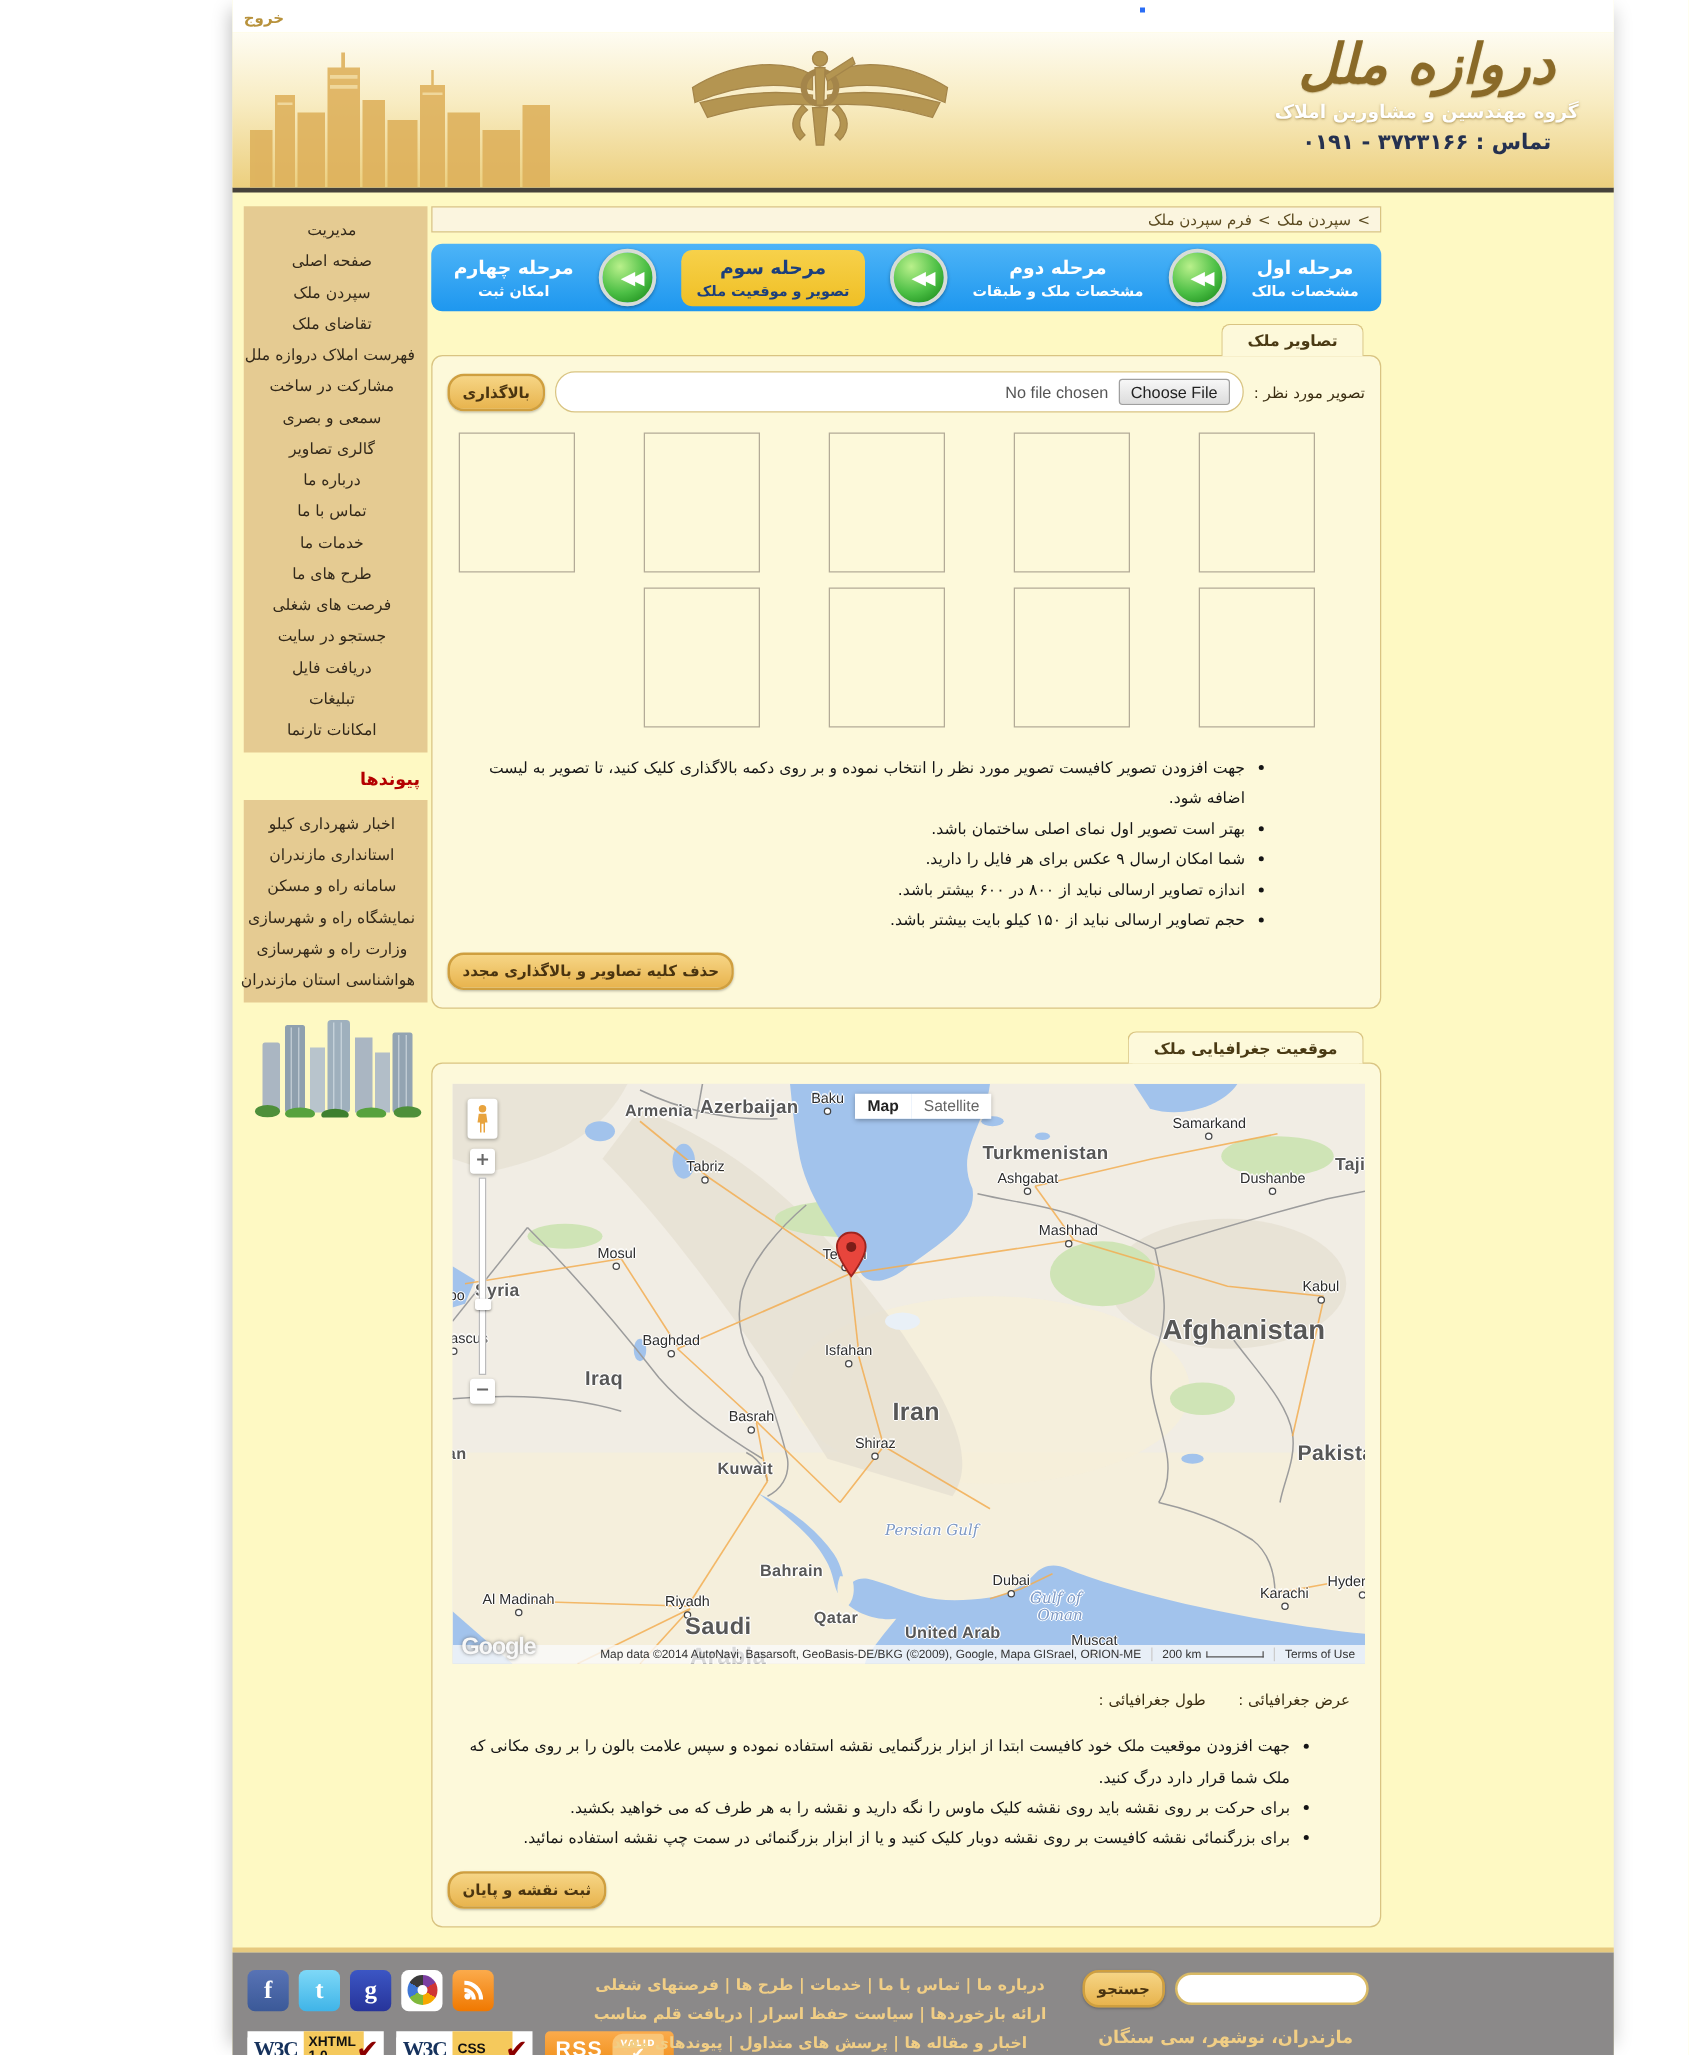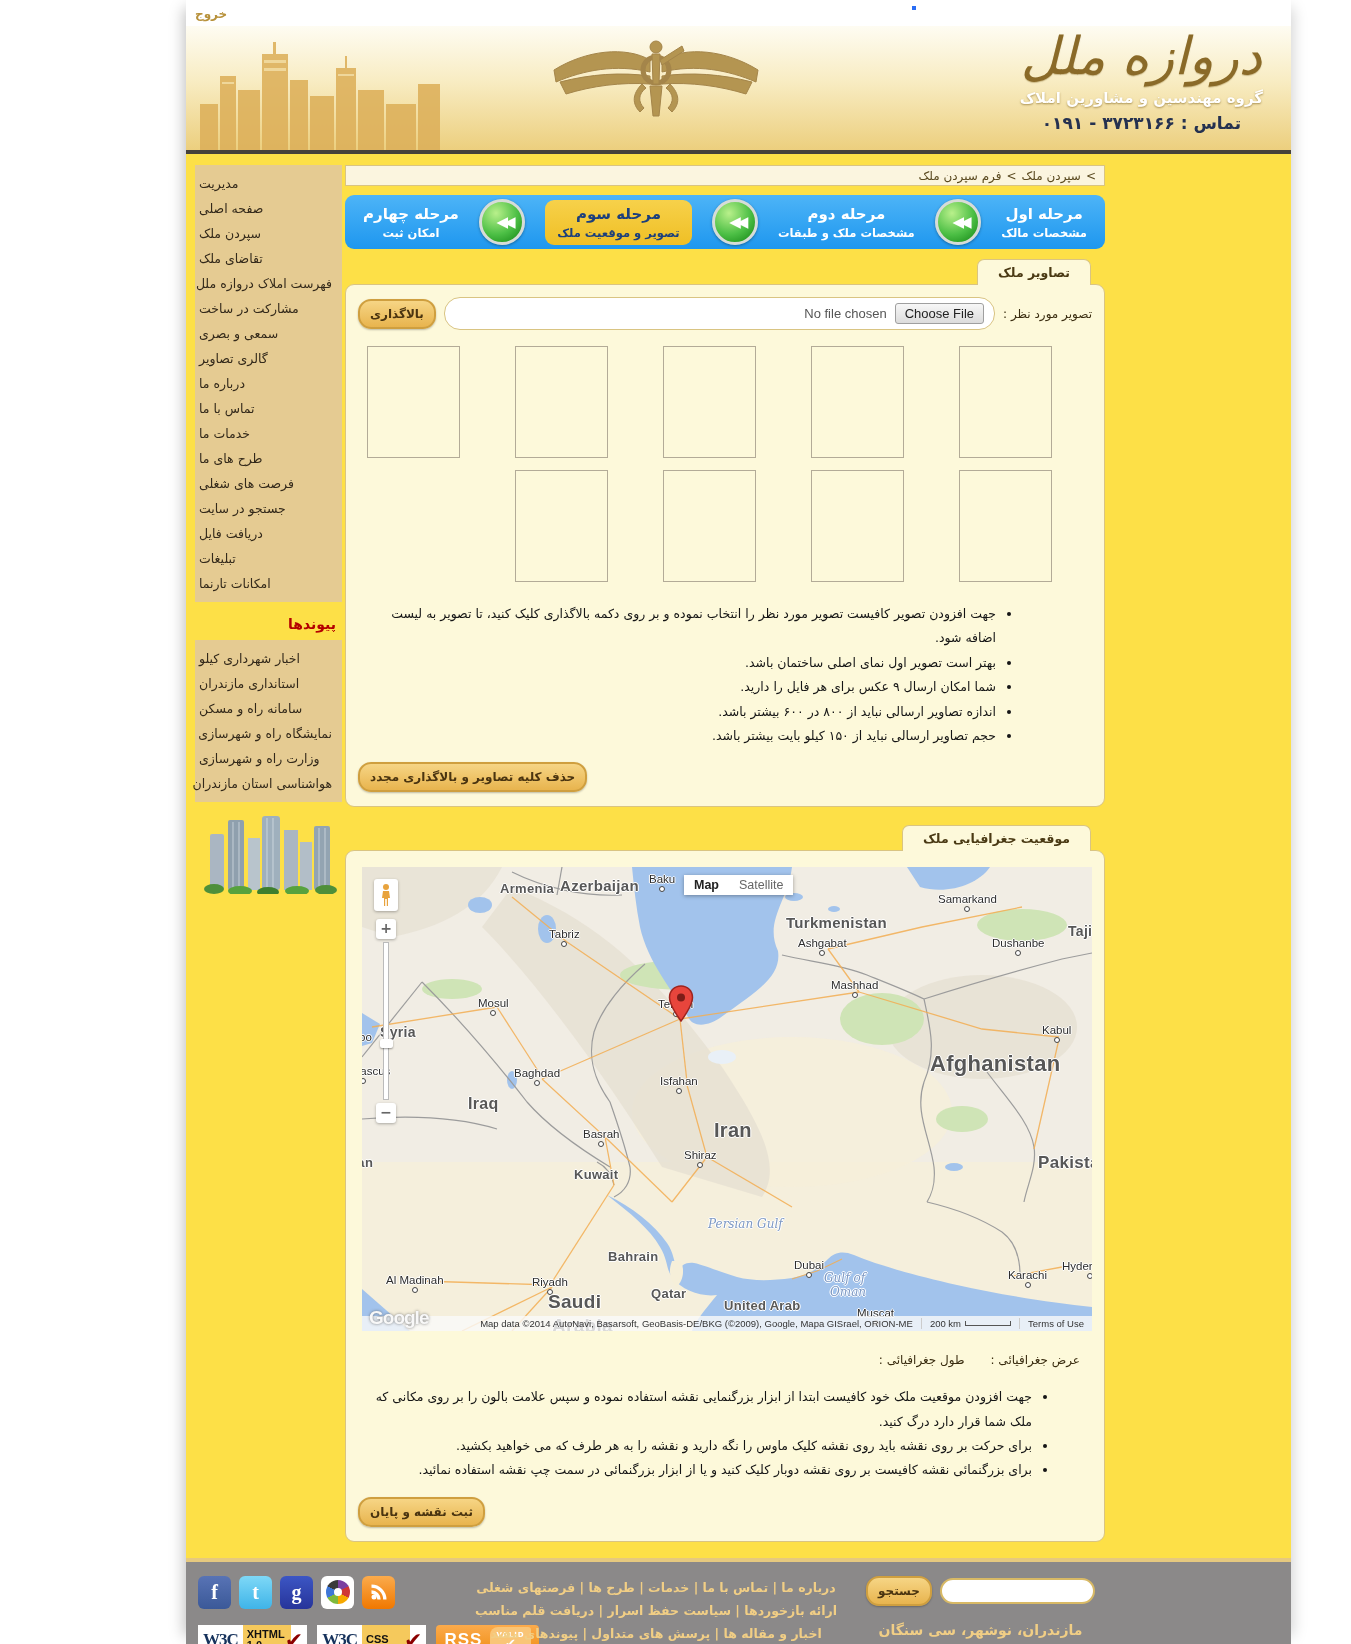--- a/index.html
+++ b/index.html
@@ -4,7 +4,7 @@
 <style>
   *{margin:0;padding:0;box-sizing:border-box}
   body{background:#fff;font-family:"DejaVu Sans",sans-serif;width:1351px;height:1644px;position:relative;overflow:hidden}
-  .page{position:absolute;left:186px;top:0;width:1105px;height:1644px;background:#fde047;
+  .page{position:absolute;left:186px;top:0;width:1105px;height:1644px;background:#fef9c3;
         box-shadow:-10px 0 14px -8px rgba(0,0,0,.25),10px 0 14px -8px rgba(0,0,0,.18)}
   
   .topbar{height:26px;position:relative;background:#fff}

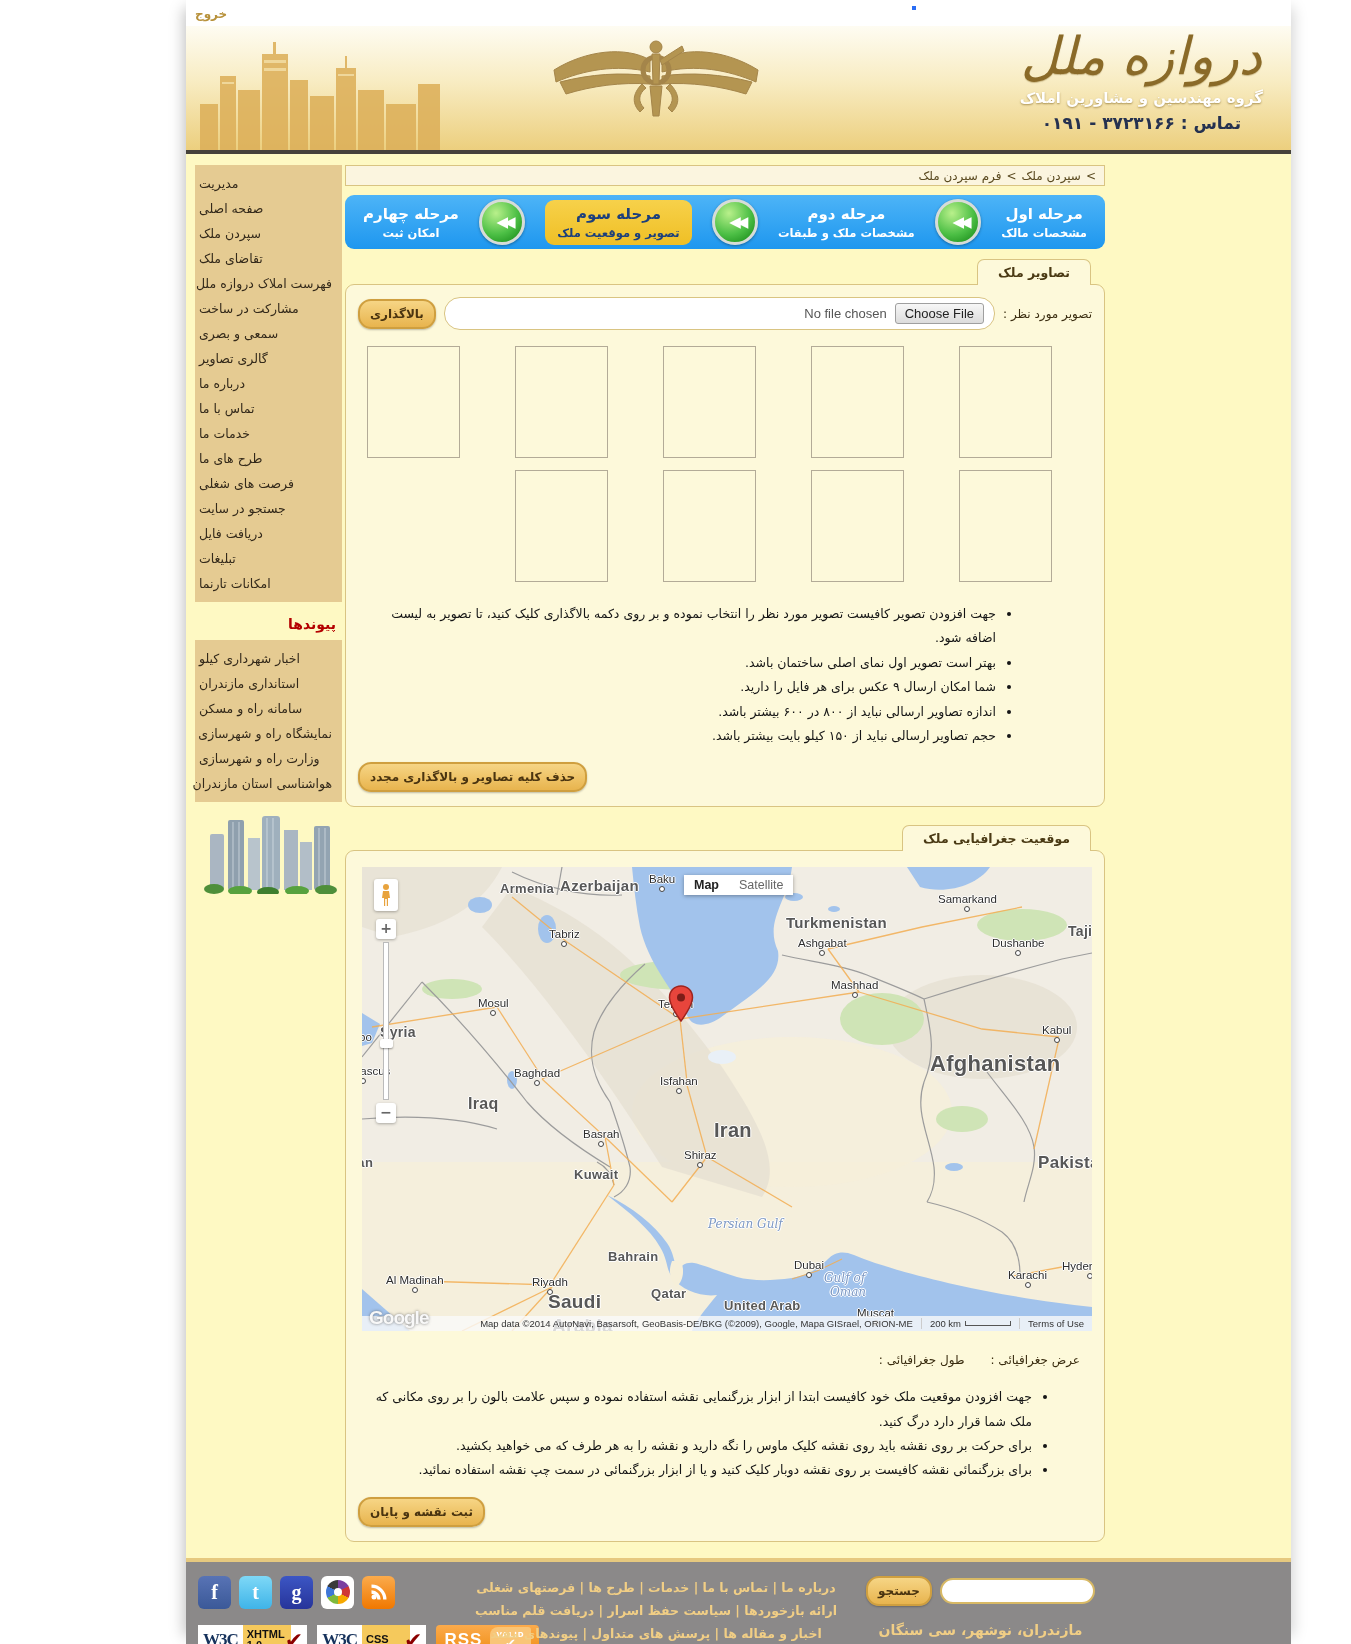--- a/index.html
+++ b/index.html
@@ -14,7 +14,7 @@
   .skyline{position:absolute;left:14px;bottom:0;width:240px;height:112px}
   .faravahar{position:absolute;left:360px;top:6px;width:220px;height:100px}
   .brand{position:absolute;right:28px;top:2px;text-align:center;direction:rtl}
-  .brand-title{font-size:52px;font-weight:normal;color:#8a6a28;font-style:italic;line-height:1.1;text-shadow:0 1px 1px rgba(120,90,20,.35)}
+  .brand-title{font-size:44px;font-weight:bold;color:#8a6a28;font-style:italic;line-height:1.1;text-shadow:0 1px 1px rgba(120,90,20,.35)}
   .brand-sub{font-size:15px;font-weight:bold;color:#fff;margin-top:4px;text-shadow:0 1px 2px rgba(120,90,20,.6)}
   .brand-phone{font-size:17px;font-weight:bold;color:#253150;margin-top:6px}
   .header-rule{height:4px;background:#46423a}

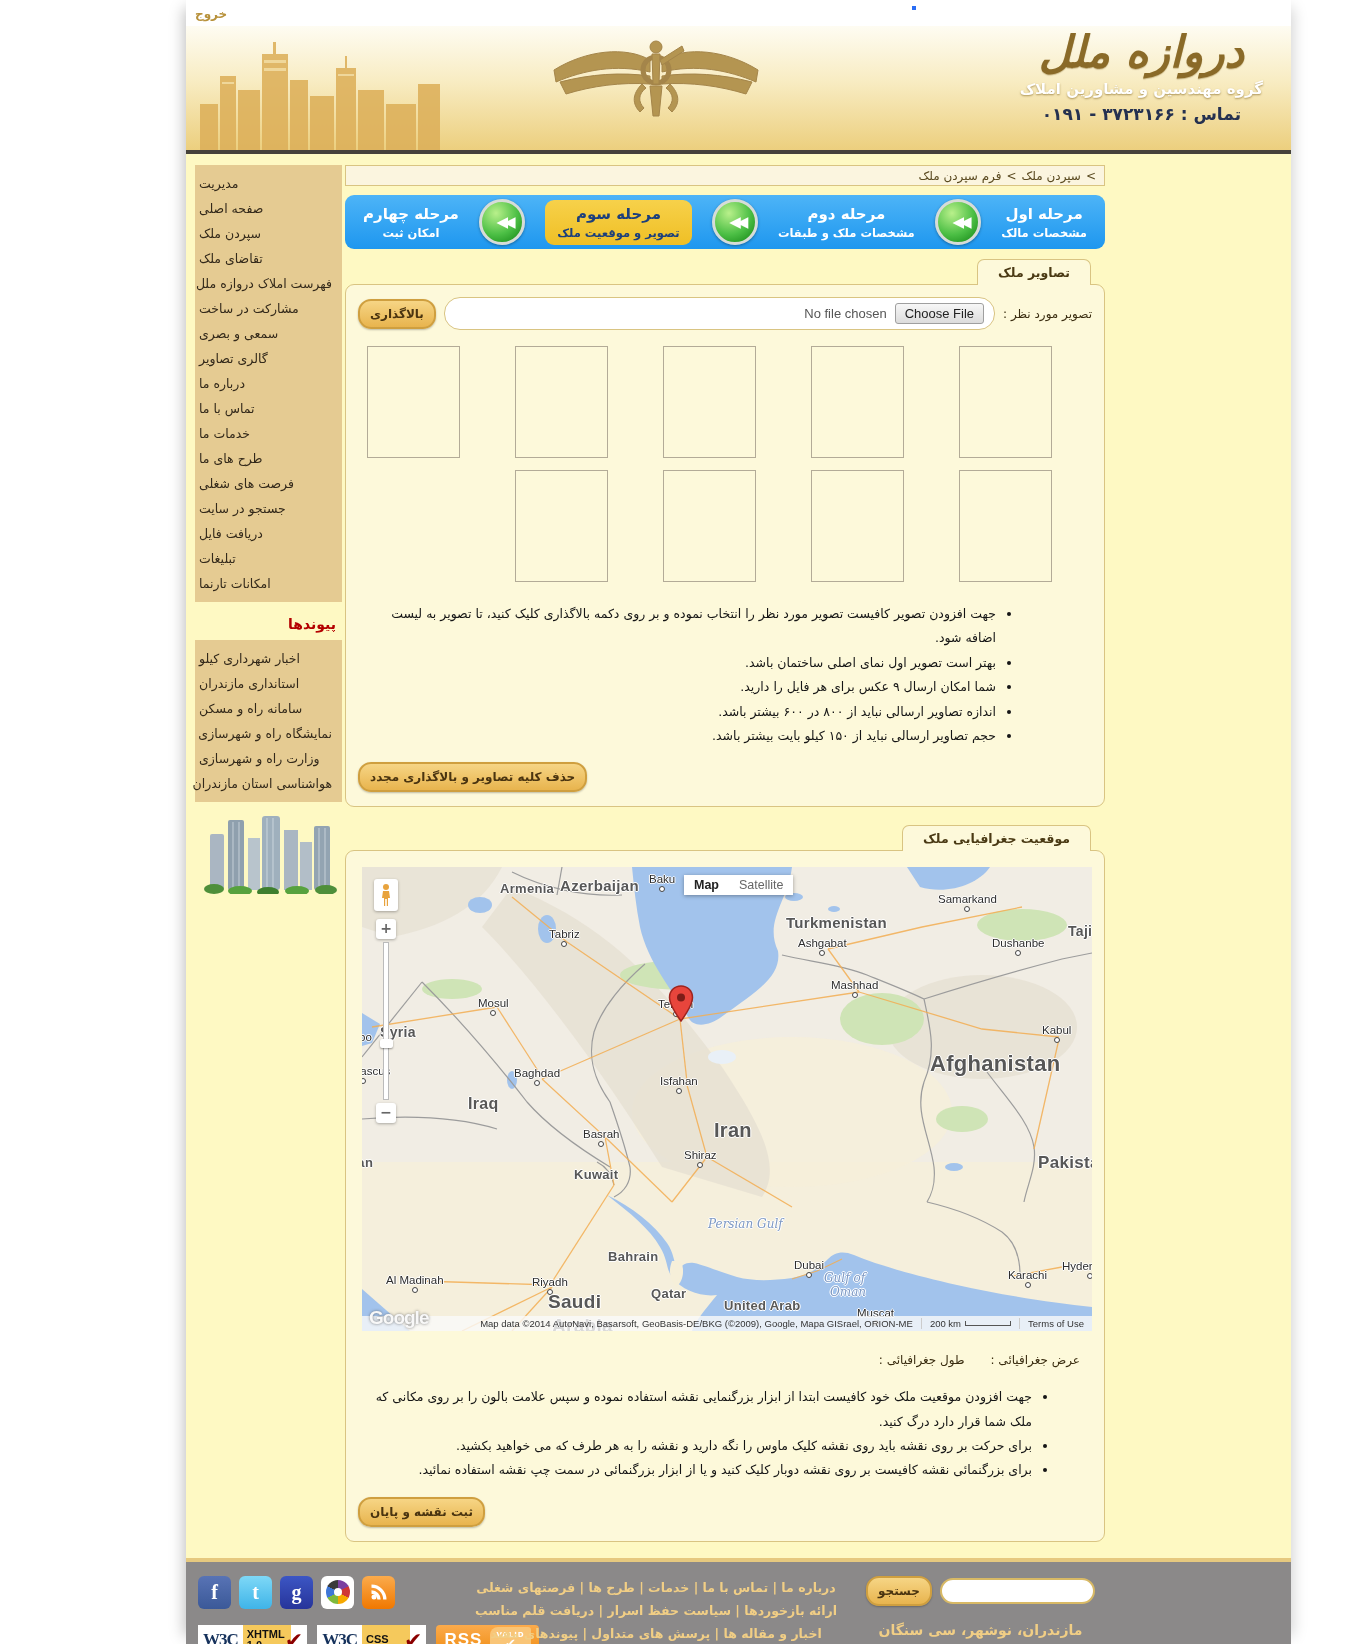--- a/index.html
+++ b/index.html
@@ -24,7 +24,7 @@
   .content{width:760px;flex:none;direction:rtl}
   
   .sb-box{background:#e5cb92;padding:6px 0;margin-bottom:8px}
-  .sb-item{font-size:12.5px;color:#33291a;padding:5px 10px 5px 4px;text-align:left;cursor:pointer;white-space:nowrap}
+  .sb-item{font-size:12.5px;color:#33291a;padding:5px 10px 5px 4px;text-align:center;cursor:pointer;white-space:nowrap}
   .sb-title{color:#b40000;font-weight:bold;font-size:14px;text-align:right;padding:6px 6px 8px}
   .sb-photo{width:140px;height:80px;margin:4px 0 0 0}
   

